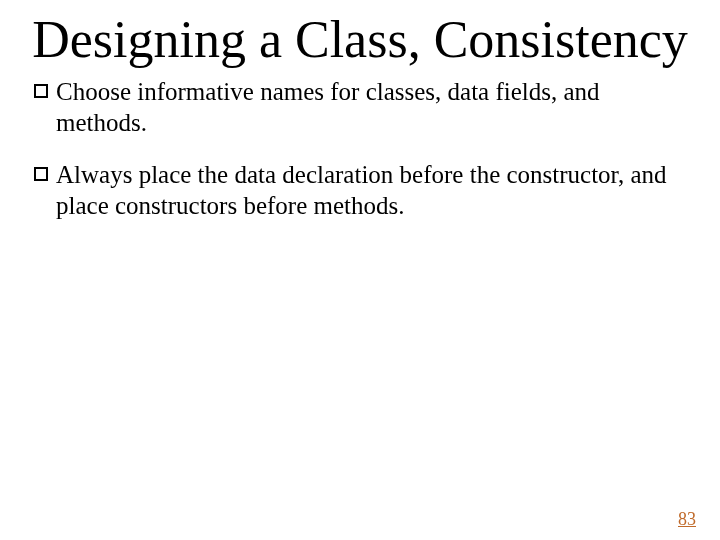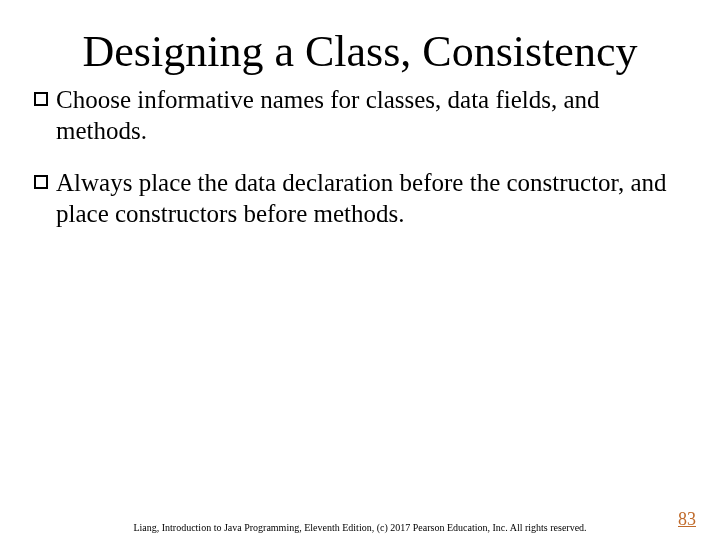--- a/index.html
+++ b/index.html
@@ -20,9 +20,9 @@
     box-sizing: border-box;
   }
   .title {
-    font-size: 44px;
+    font-size: 52px;
     text-align: center;
-    padding-top: 26px;
+    padding-top: 10px;
     padding-bottom: 8px;
     font-weight: normal;
   }

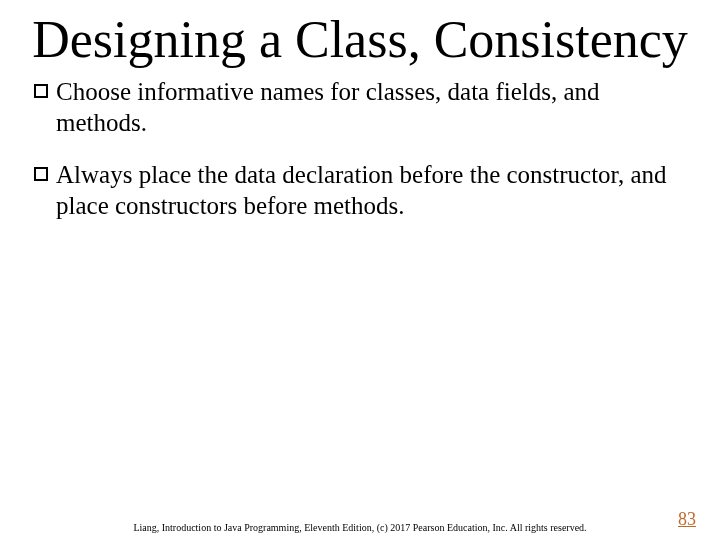--- a/index.html
+++ b/index.html
@@ -121,7 +121,6 @@
     </svg>
   </div>
 
-  <div class="footer">Liang, Introduction to Java Programming, Eleventh Edition, (c) 2017 Pearson Education, Inc. All rights reserved.</div>
   <div class="page-num">83</div>
 
 </div>

